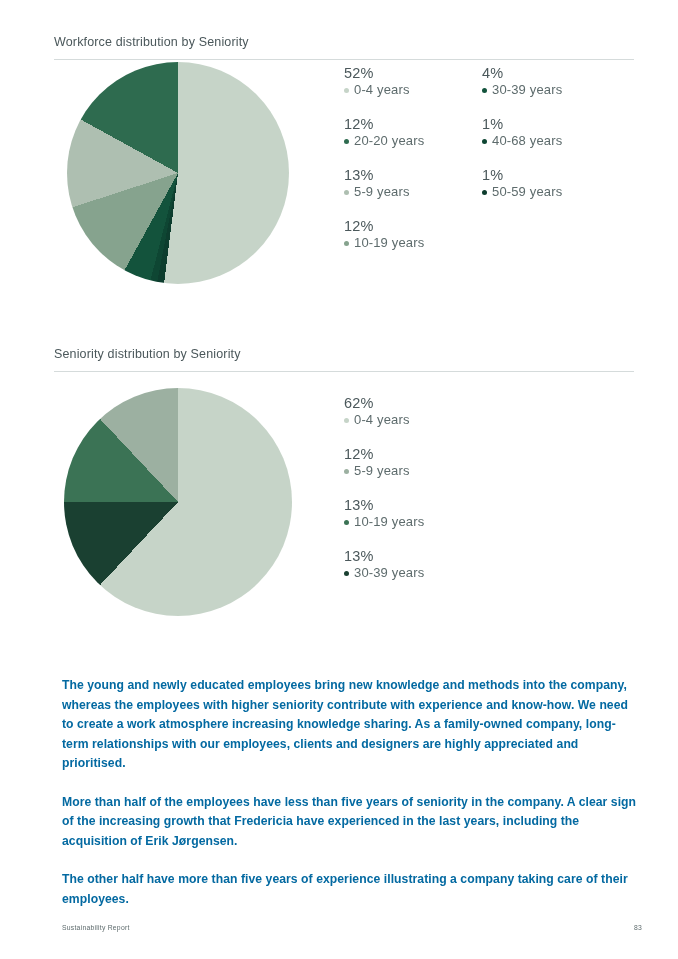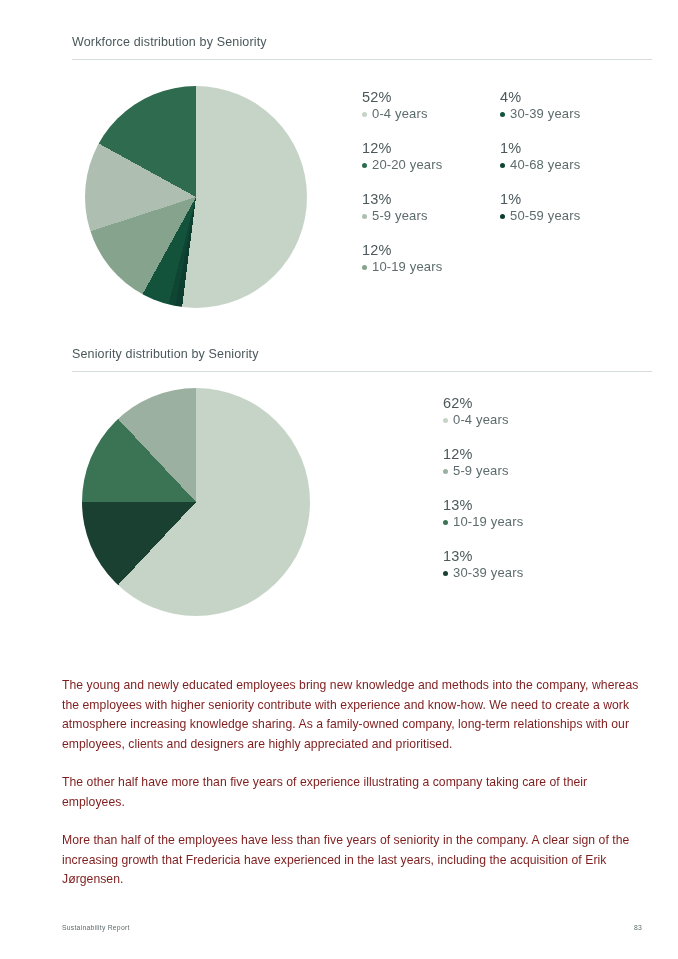--- a/index.html
+++ b/index.html
@@ -29,7 +29,7 @@
   
   .section {
     position: absolute;
-    left: 72px;
+    left: 54px;
     width: 580px;
   }
 

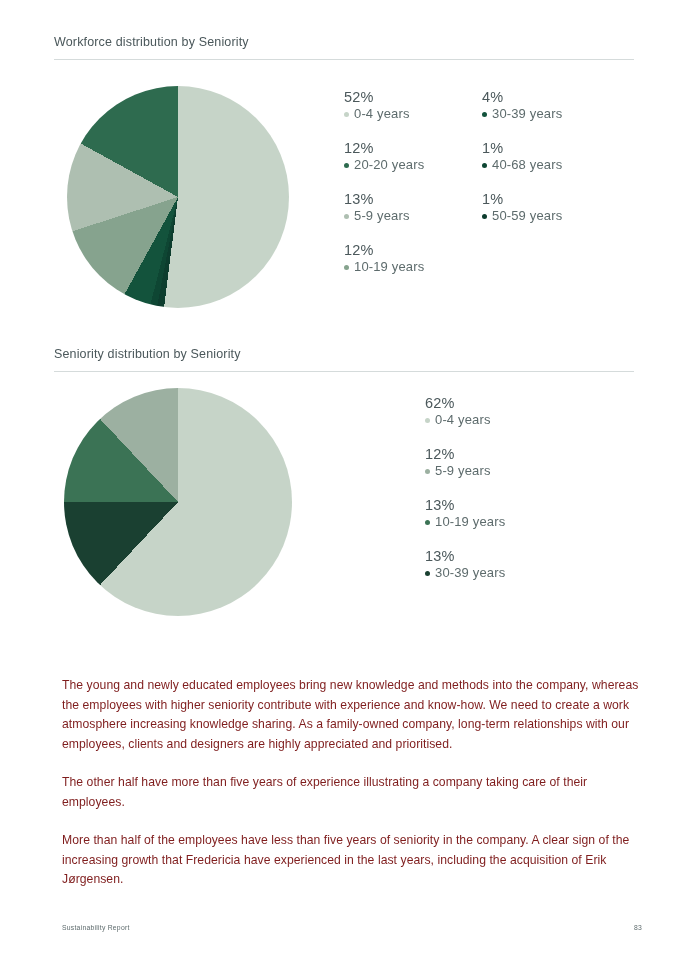--- a/index.html
+++ b/index.html
@@ -50,7 +50,7 @@
   
   .chart-block {
     position: relative;
-    margin-top: 26px;
+    margin-top: 2px;
     height: 230px;
   }
 

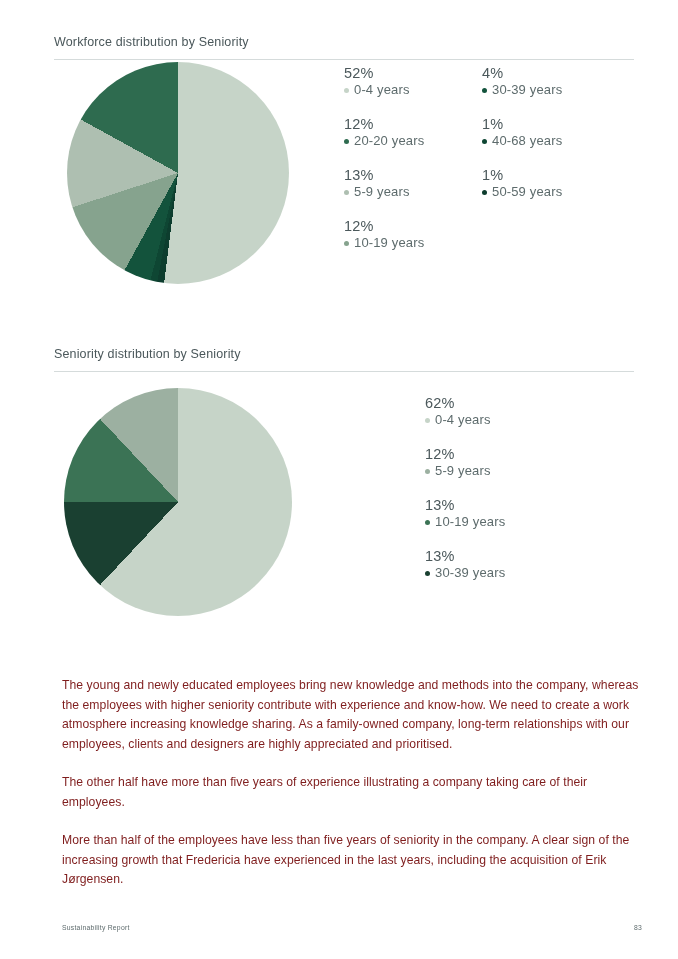--- a/index.html
+++ b/index.html
@@ -250,7 +250,7 @@
         <div class="pie pie-2" id="pie-management" style="background: conic-gradient(rgb(198, 212, 200) 0deg, rgb(198, 212, 200) 223.2deg, rgb(26, 64, 49) 223.2deg, rgb(26, 64, 49) 270deg, rgb(59, 115, 85) 270deg, rgb(59, 115, 85) 316.8deg, rgb(156, 176, 161) 316.8deg, rgb(156, 176, 161) 360deg);"></div>
       </div>
 
-      <div class="legend" style="top:6px;justify-content:center;">
+      <div class="legend" style="top:6px;">
         <div class="legend-col">
 
           <div class="legend-item">

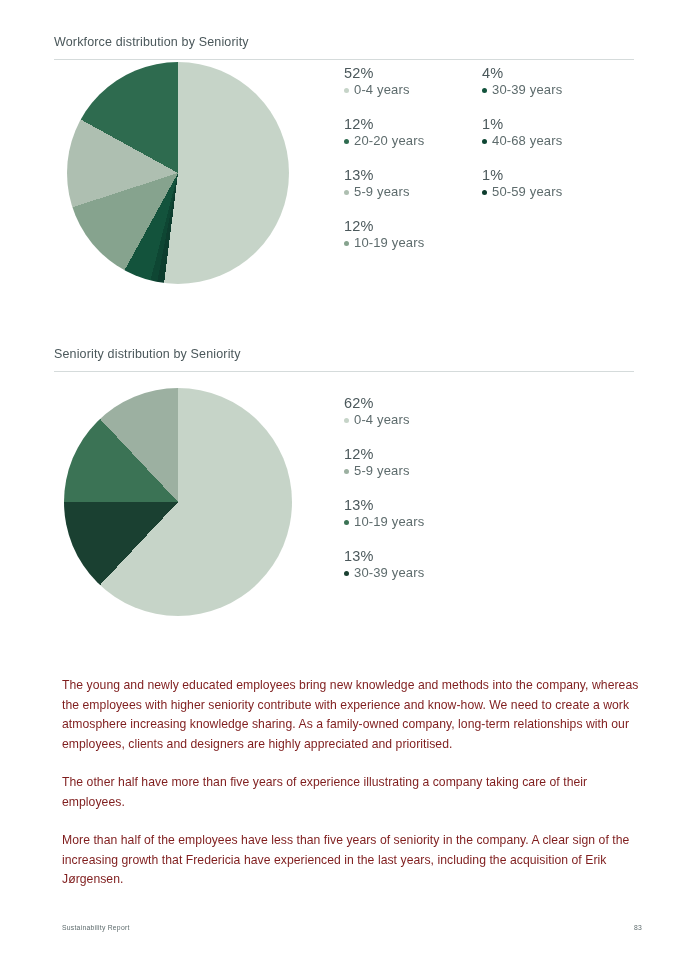--- a/index.html
+++ b/index.html
@@ -129,9 +129,10 @@
   .body-copy p {
     font-size: 12.2px;
     line-height: 19.5px;
-    color: #7f1d1d;
+    color: #0369a1;
     letter-spacing: 0.05px;
     margin-bottom: 19px;
+    font-weight: bold;
   }
 
   .body-copy p:last-child { margin-bottom: 0; }

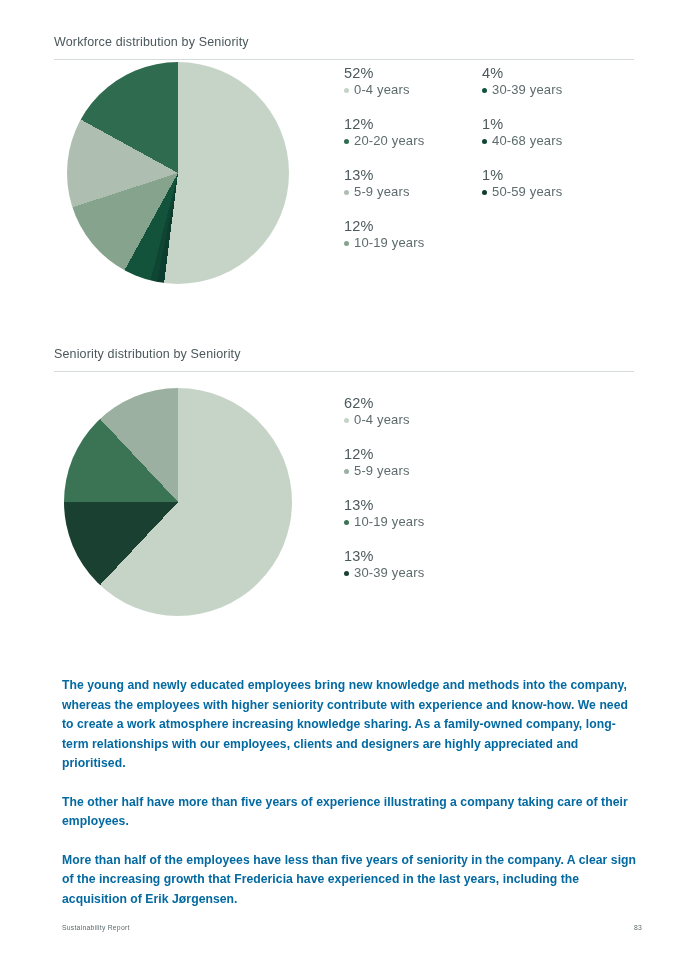--- a/index.html
+++ b/index.html
@@ -293,8 +293,8 @@
 
   <div class="body-copy" style="top:676px;">
     <p>The young and newly educated employees bring new knowledge and methods into the company, whereas the employees with higher seniority contribute with experience and know-how. We need to create a work atmosphere increasing knowledge sharing. As a family-owned company, long-term relationships with our employees, clients and designers are highly appreciated and prioritised.</p>
+    <p>More than half of the employees have less than five years of seniority in the company. A clear sign of the increasing growth that Fredericia have experienced in the last years, including the acquisition of Erik Jørgensen.</p>
     <p>The other half have more than five years of experience illustrating a company taking care of their employees.</p>
-    <p>More than half of the employees have less than five years of seniority in the company. A clear sign of the increasing growth that Fredericia have experienced in the last years, including the acquisition of Erik Jørgensen.</p>
   </div>
 
   <div class="footer">

